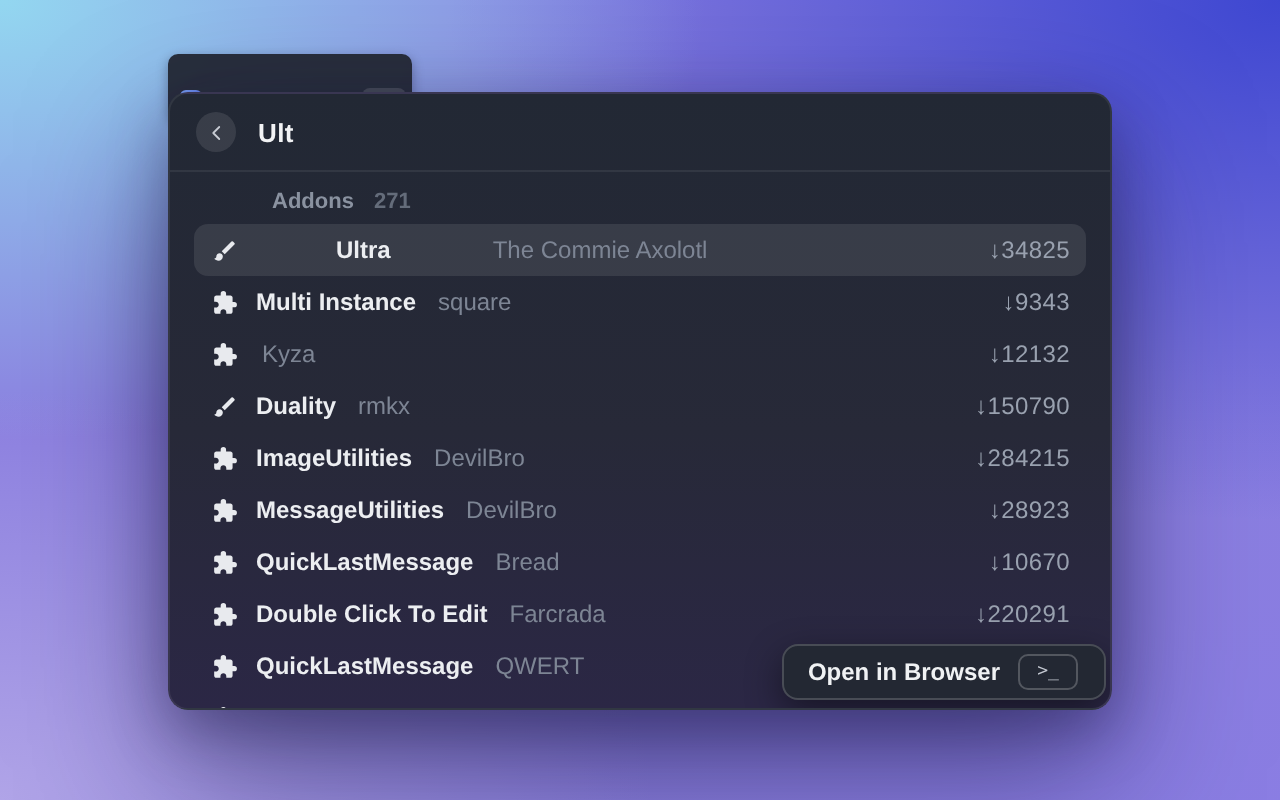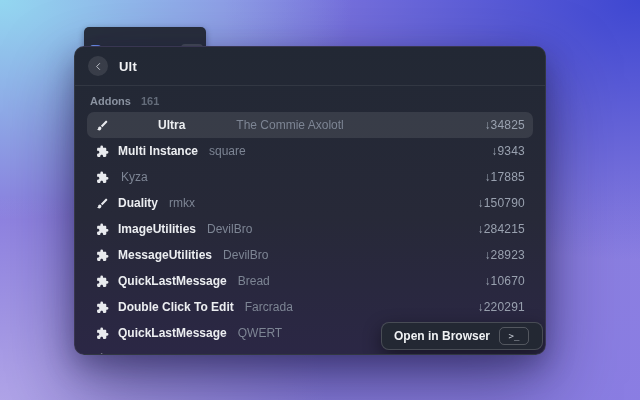--- a/index.html
+++ b/index.html
@@ -41,7 +41,7 @@
 
   
   .window{
-    position:absolute;left:74px;top:46px;width:472px;height:309px;
+    position:absolute;left:84px;top:46px;width:472px;height:309px;
     border-radius:10px;overflow:hidden;box-sizing:border-box;
     background:linear-gradient(180deg,#222834 0%,#272938 55%,#2b2745 100%);
     border:1px solid rgba(255,255,255,0.07);

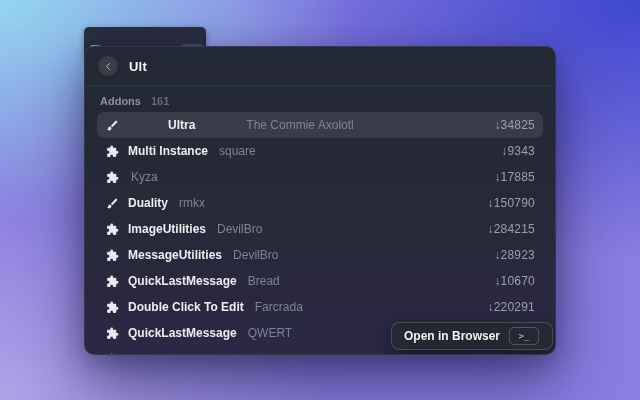--- a/index.html
+++ b/index.html
@@ -68,7 +68,7 @@
     margin:9px 3px 5px;display:flex;gap:10px;align-items:baseline;
     font-size:11px;font-weight:700;
   }
-  .section-label{color:#8a92a0;}
+  .section-label{color:#8a92a0;margin-left:36px;}
   .section-count{color:#646c7a;font-weight:600;}
 
   .row{

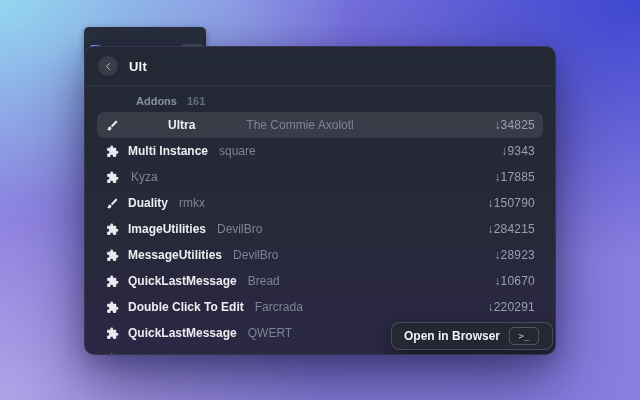--- a/index.html
+++ b/index.html
@@ -129,7 +129,7 @@
   <div class="content">
     <div class="section-header">
       <span class="section-label">Addons</span>
-      <span class="section-count">161</span>
+      <span class="section-count">271</span>
     </div>
     <div>
         <div class="row selected">

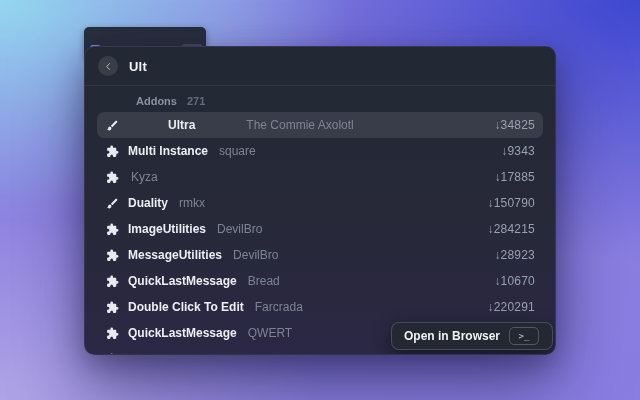--- a/index.html
+++ b/index.html
@@ -162,7 +162,7 @@
           </span>
     <span class="row-author">Kyza</span>
     <span class="row-spacer"></span>
-    <span class="row-downloads">↓17885</span>
+    <span class="row-downloads">↓12132</span>
   </div>
         <div class="row">
     <span class="row-icon">

